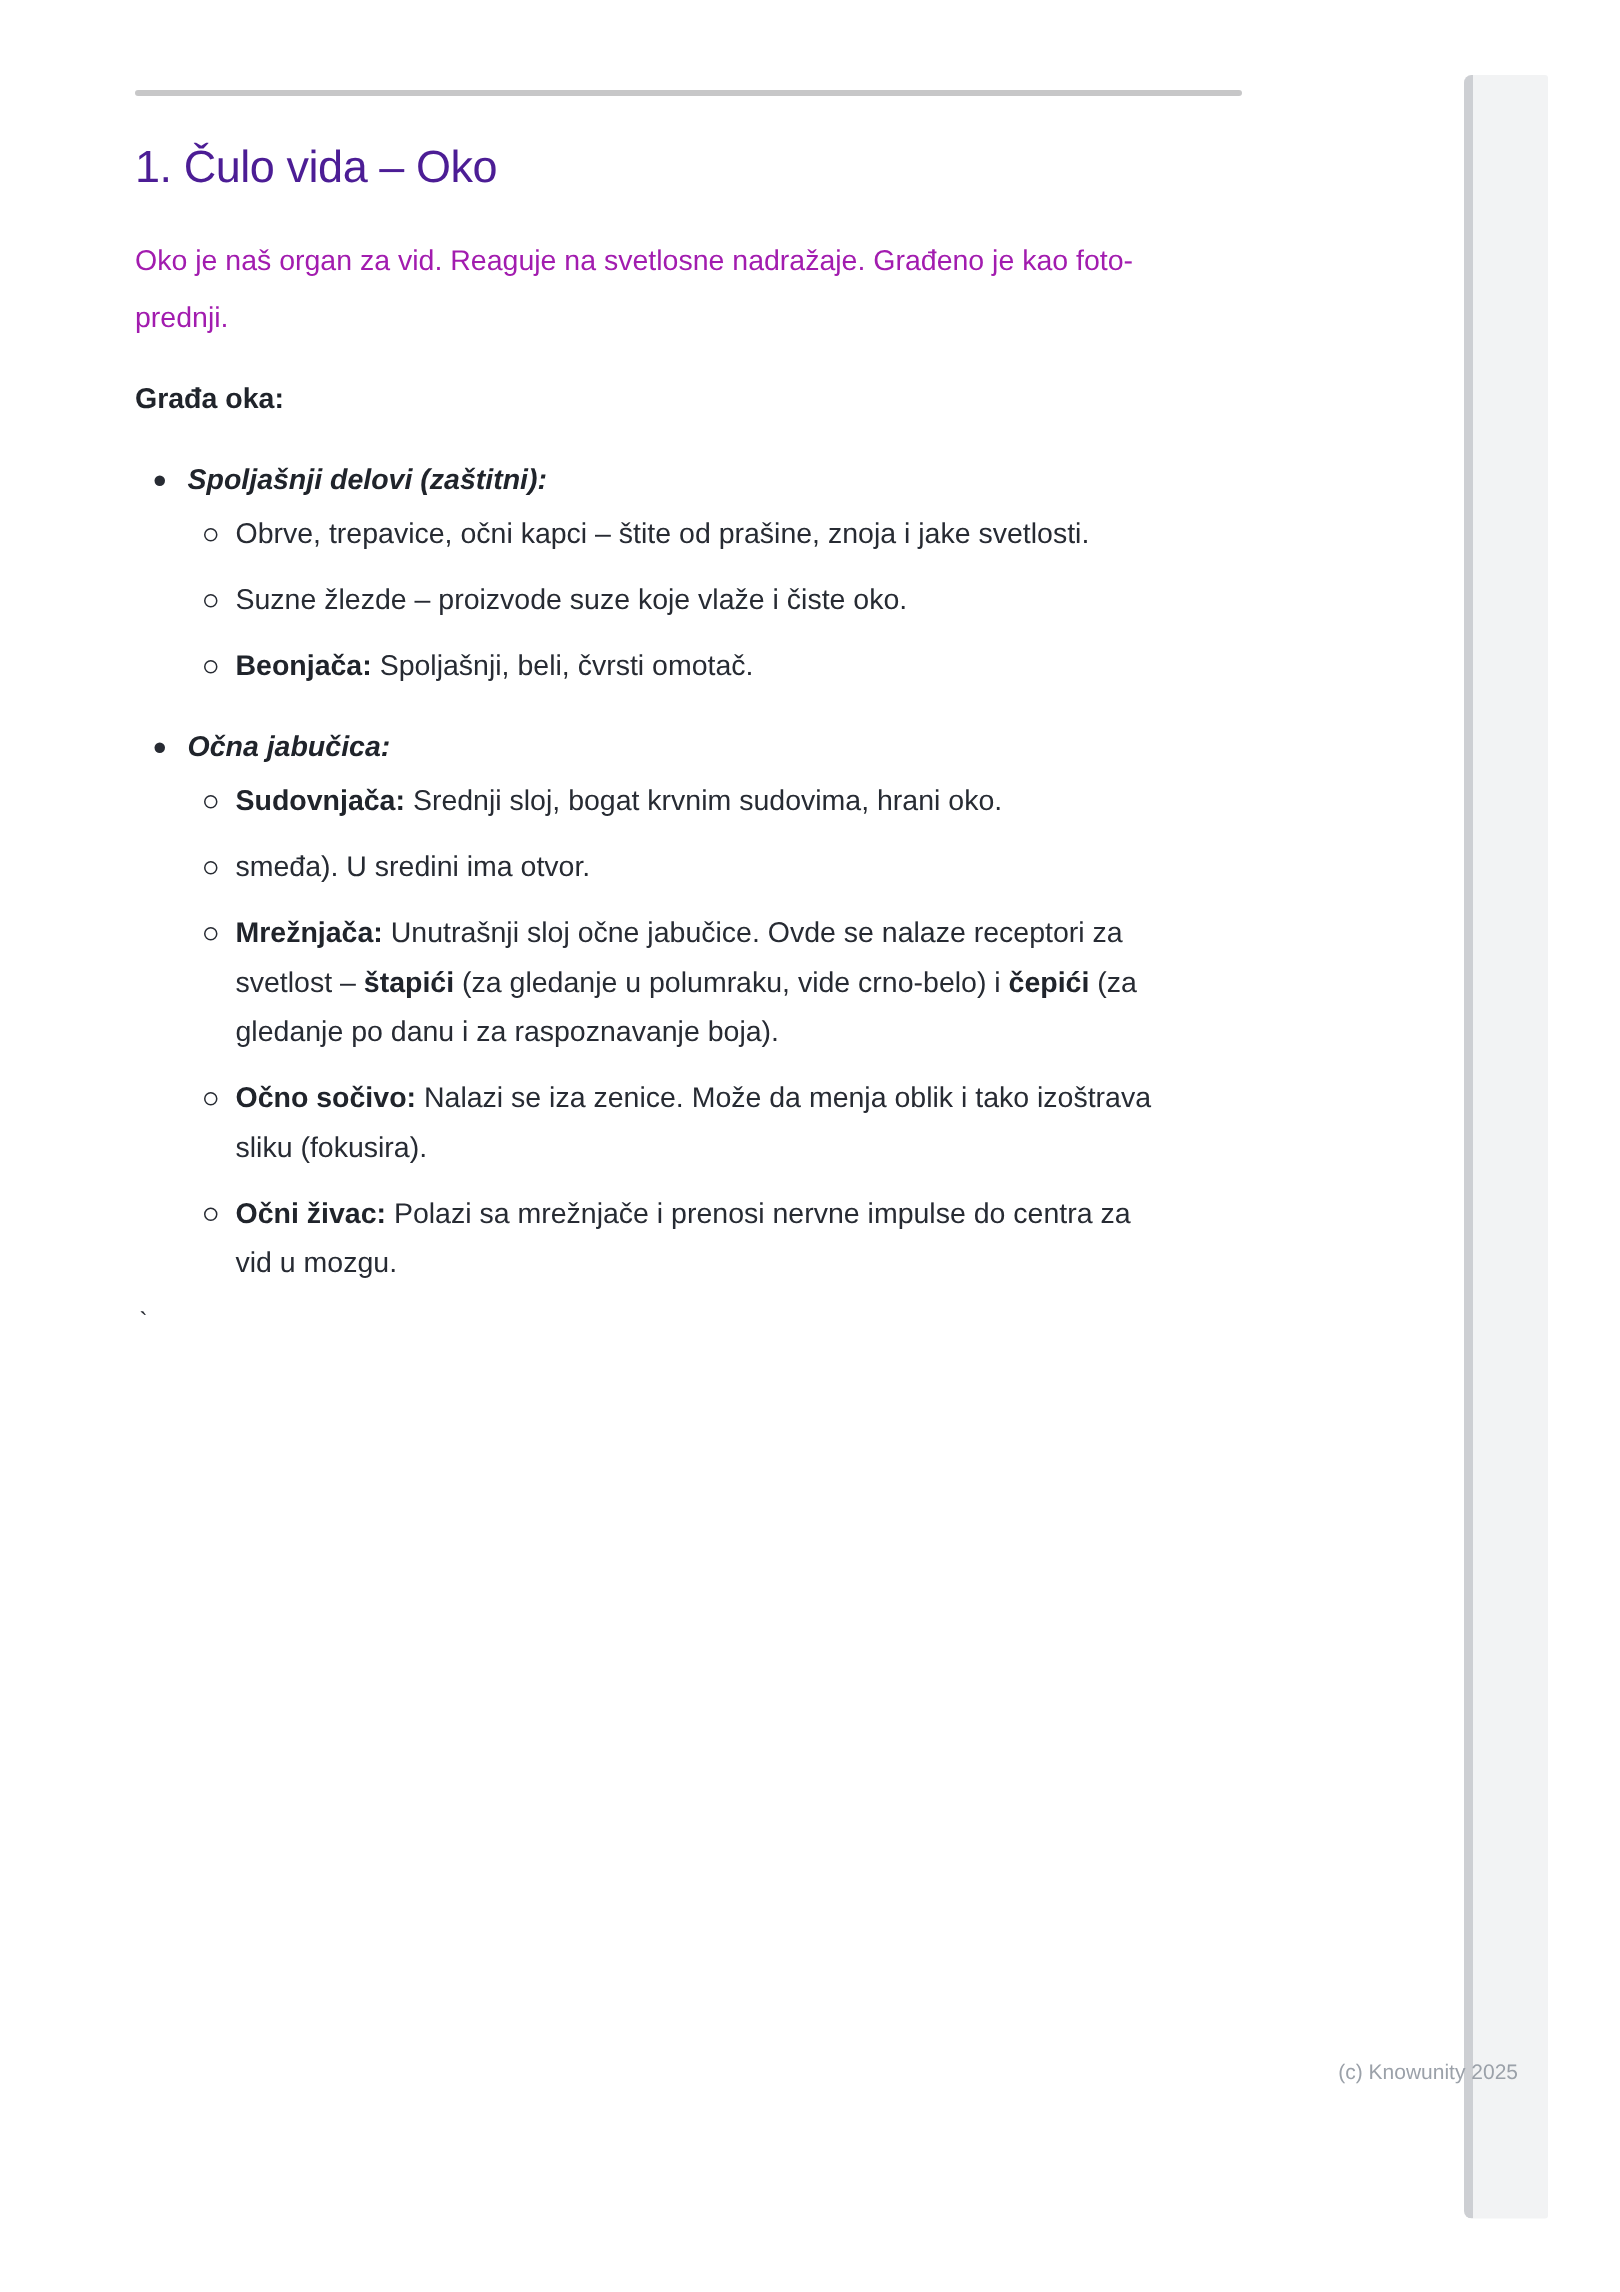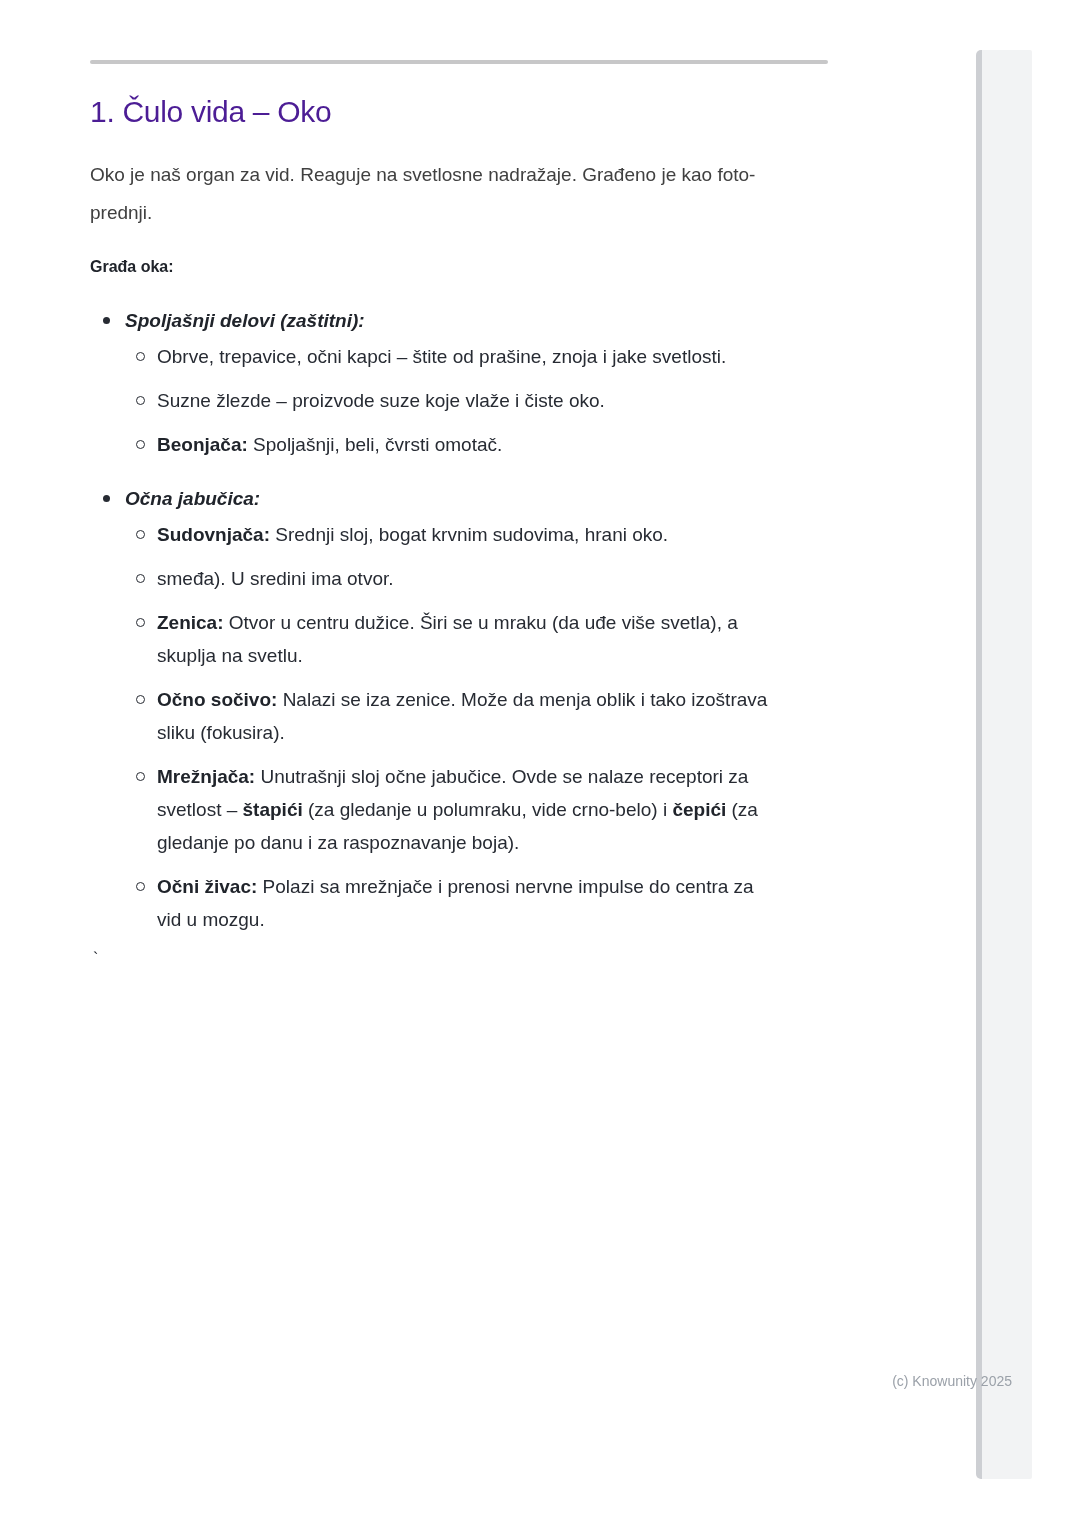--- a/index.html
+++ b/index.html
@@ -39,7 +39,7 @@
     margin-top: 26px;
     font-size: 19px;
     line-height: 38px;
-    color: #404040;
+    color: #a21caf;
   }
   .subhead {
     margin-top: 18px;

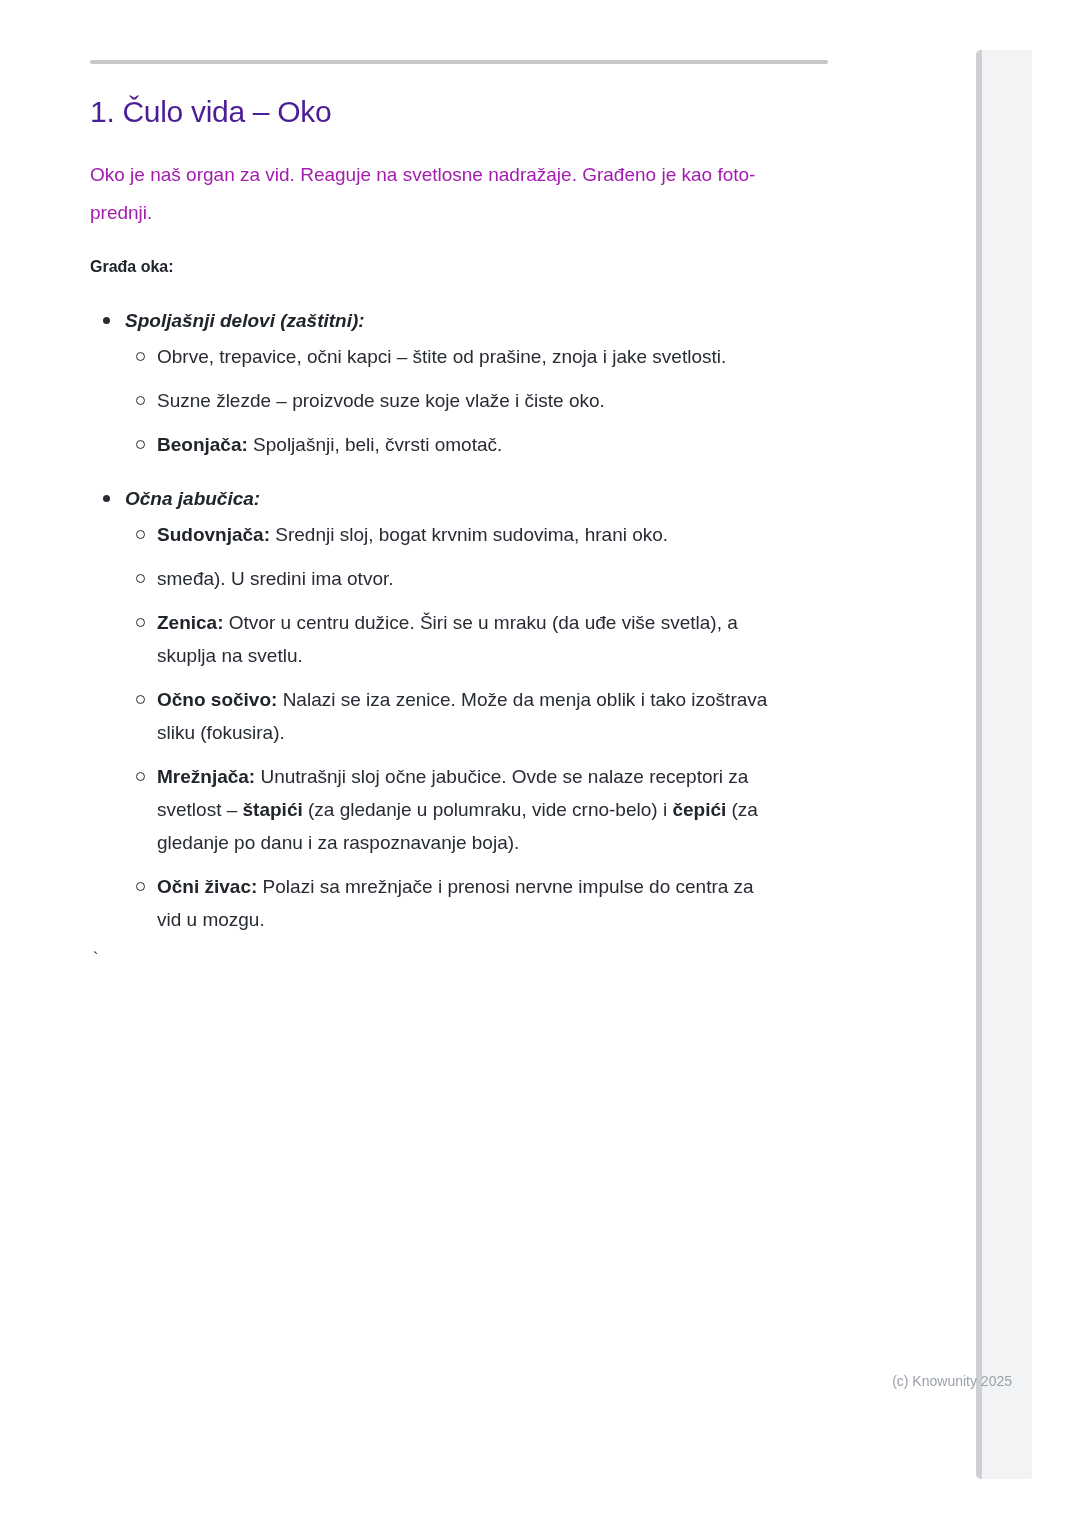--- a/index.html
+++ b/index.html
@@ -43,7 +43,7 @@
   }
   .subhead {
     margin-top: 18px;
-    font-size: 16px;
+    font-size: 19px;
     line-height: 33px;
     font-weight: bold;
     color: #20242b;

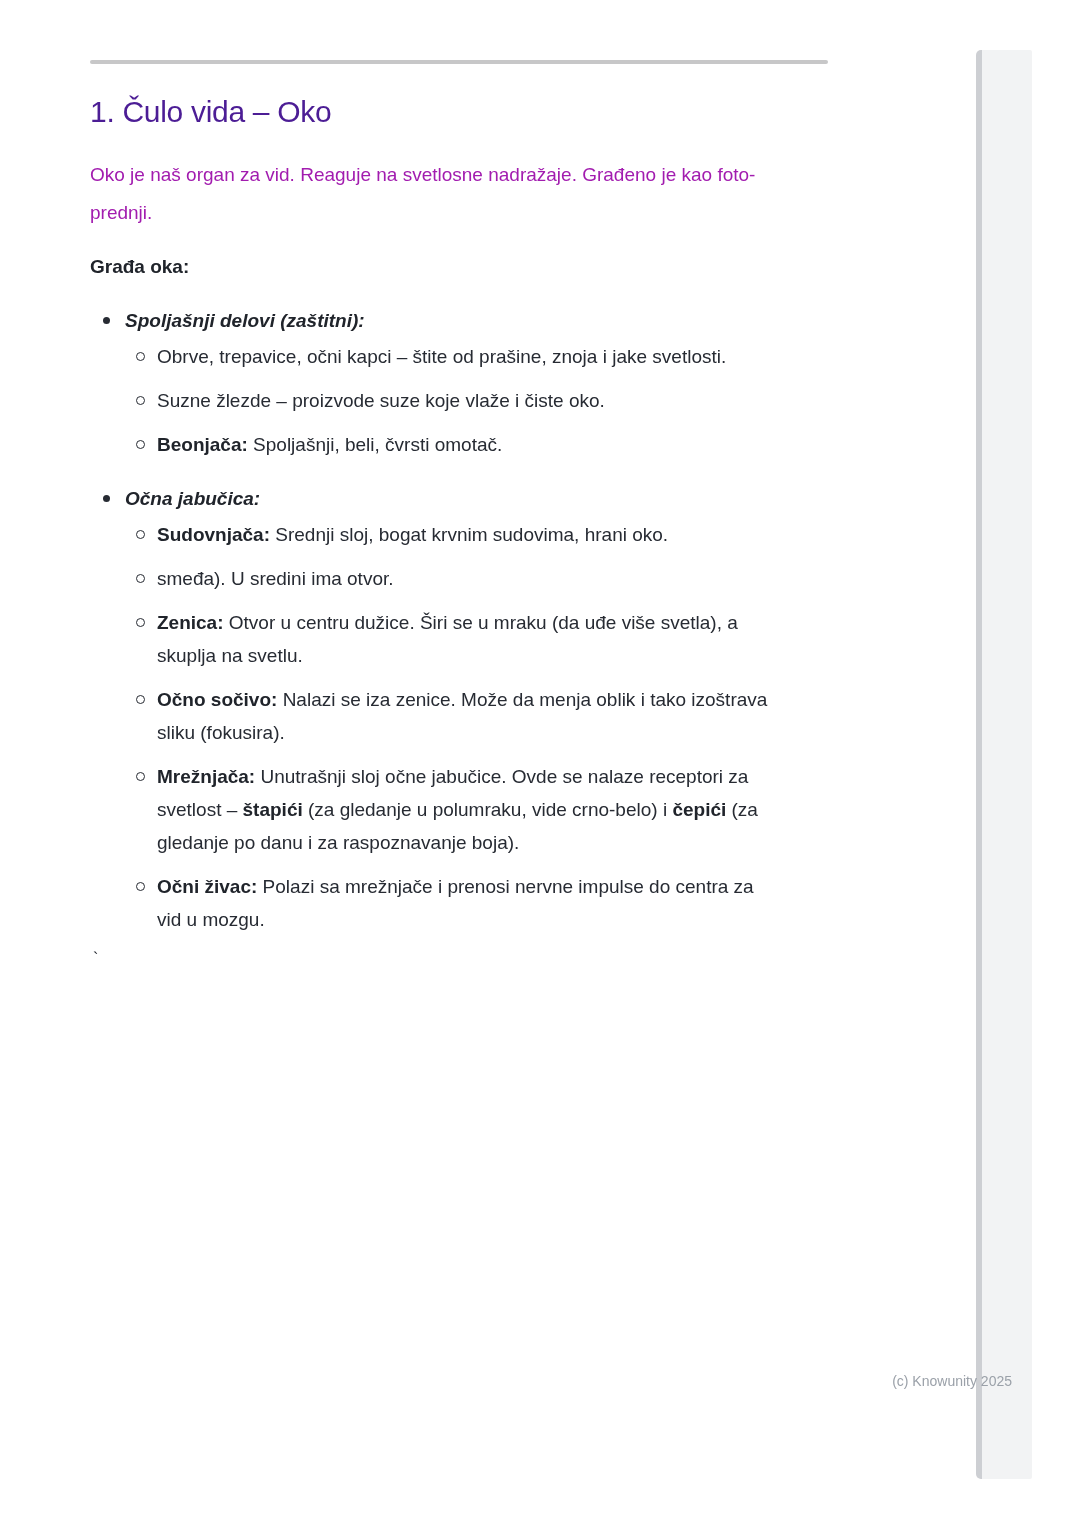--- a/index.html
+++ b/index.html
@@ -170,13 +170,6 @@
       <div class="row l2">
         <span class="marker"></span>
         <div>
-          <div><span class="b">Zenica:</span><span> Otvor u centru dužice. Širi se u mraku (da uđe više svetla), a</span></div>
-          <div><span>skuplja na svetlu.</span></div>
-        </div>
-      </div>
-      <div class="row l2">
-        <span class="marker"></span>
-        <div>
           <div><span class="b">Očno sočivo:</span><span> Nalazi se iza zenice. Može da menja oblik i tako izoštrava</span></div>
           <div><span>sliku (fokusira).</span></div>
         </div>

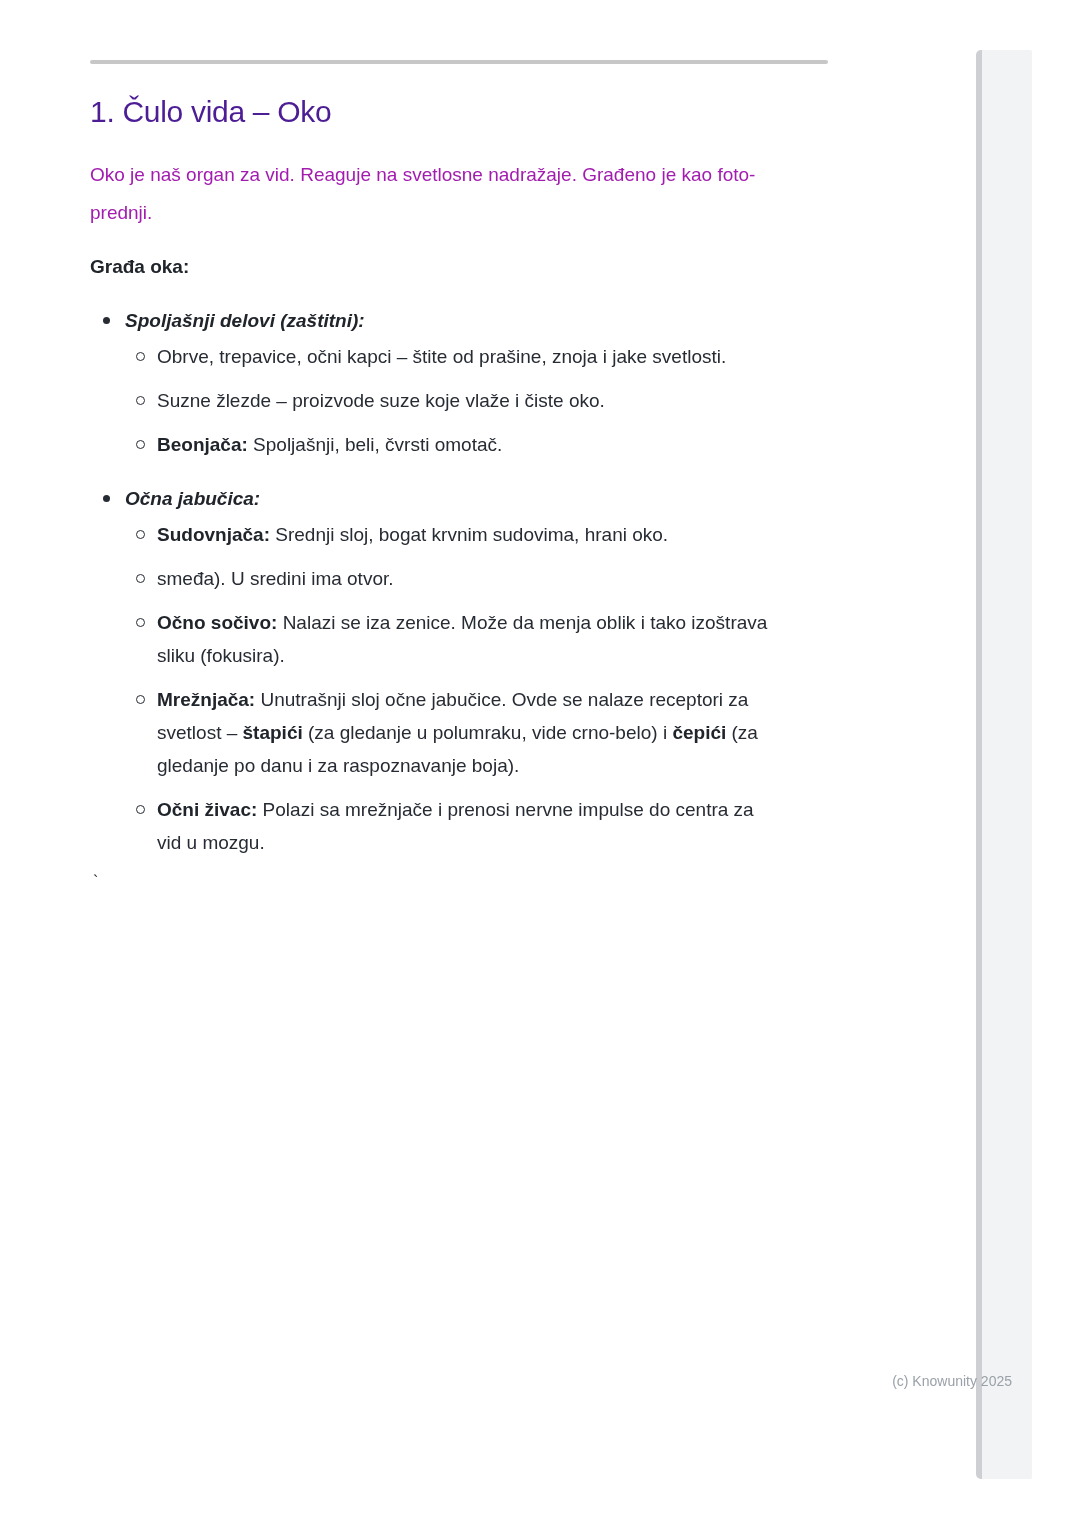--- a/index.html
+++ b/index.html
@@ -170,16 +170,16 @@
       <div class="row l2">
         <span class="marker"></span>
         <div>
-          <div><span class="b">Očno sočivo:</span><span> Nalazi se iza zenice. Može da menja oblik i tako izoštrava</span></div>
-          <div><span>sliku (fokusira).</span></div>
+          <div><span class="b">Mrežnjača:</span><span> Unutrašnji sloj očne jabučice. Ovde se nalaze receptori za</span></div>
+          <div><span>svetlost – </span><span class="b">štapići</span><span> (za gledanje u polumraku, vide crno-belo) i </span><span class="b">čepići</span><span> (za</span></div>
+          <div><span>gledanje po danu i za raspoznavanje boja).</span></div>
         </div>
       </div>
       <div class="row l2">
         <span class="marker"></span>
         <div>
-          <div><span class="b">Mrežnjača:</span><span> Unutrašnji sloj očne jabučice. Ovde se nalaze receptori za</span></div>
-          <div><span>svetlost – </span><span class="b">štapići</span><span> (za gledanje u polumraku, vide crno-belo) i </span><span class="b">čepići</span><span> (za</span></div>
-          <div><span>gledanje po danu i za raspoznavanje boja).</span></div>
+          <div><span class="b">Očno sočivo:</span><span> Nalazi se iza zenice. Može da menja oblik i tako izoštrava</span></div>
+          <div><span>sliku (fokusira).</span></div>
         </div>
       </div>
       <div class="row l2">

